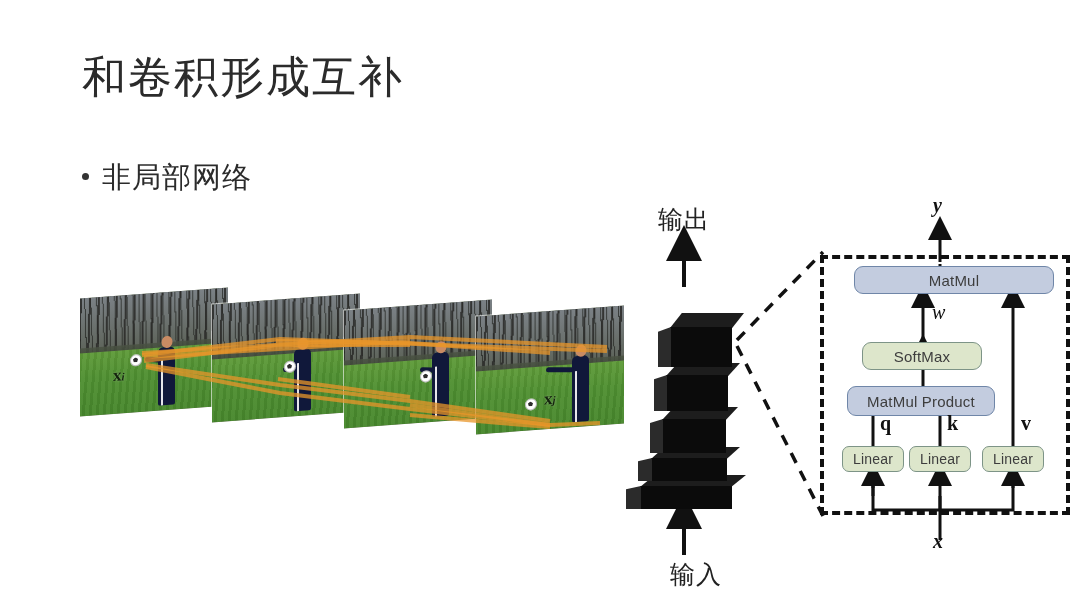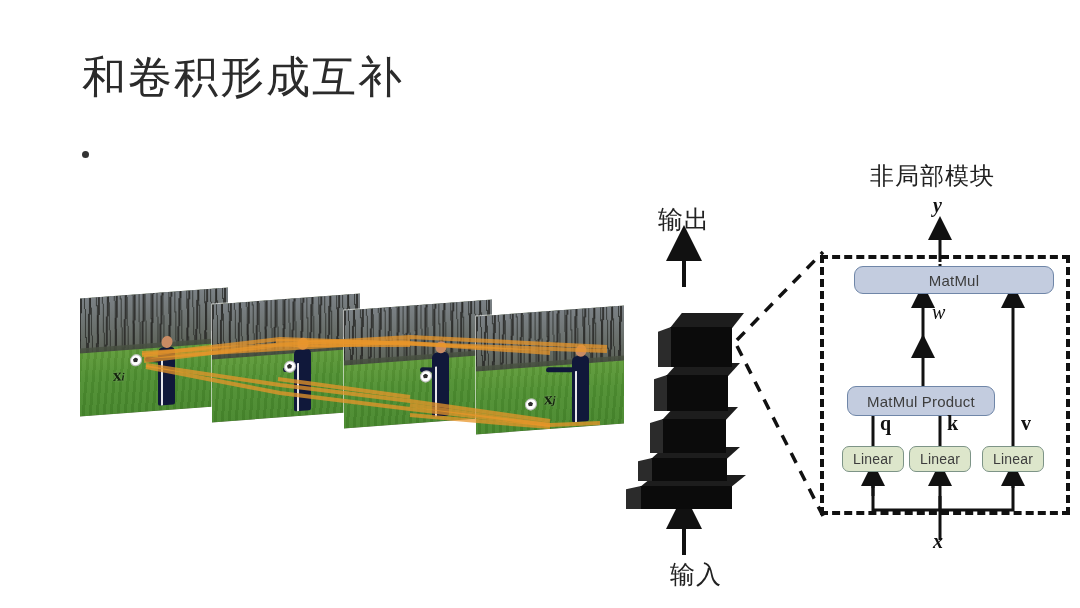--- a/index.html
+++ b/index.html
@@ -150,6 +150,7 @@
 
   <div class="bullet-row">
     <span class="bullet-dot"></span>
+    <span class="bullet-cn">非局部网络</span>
   </div>
 
   <div id="frames">

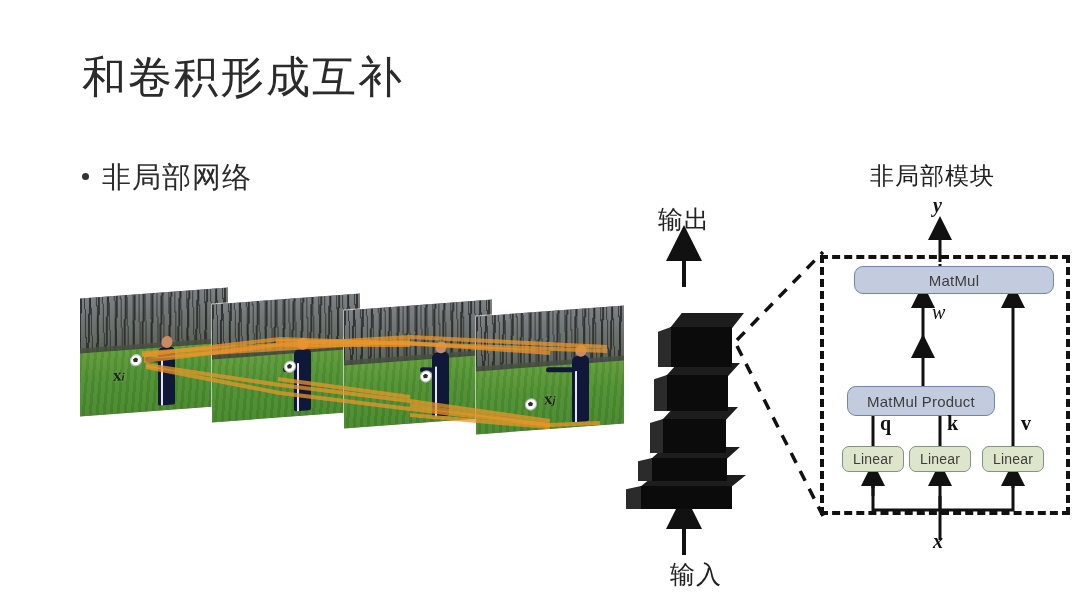--- a/index.html
+++ b/index.html
@@ -291,7 +291,6 @@
 
   <div id="module">
 
-    <div class="mod-title">非局部模块</div>
 
     <div class="dashbox"></div>
 

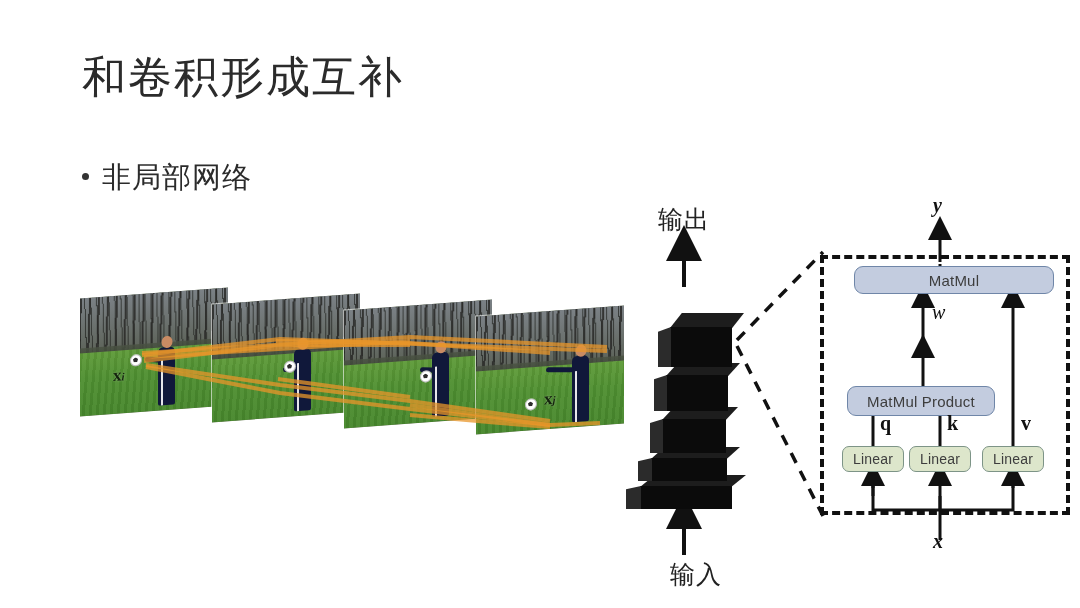--- a/index.html
+++ b/index.html
@@ -331,6 +331,7 @@
 
     <div class="mathlab ital" style="left:137px;top:101px;">w</div>
 
+    <div class="nbox green" style="left:67px;top:142px;width:120px;height:28px;">SoftMax</div>
 
     <div class="nbox blue" style="left:52px;top:186px;width:148px;height:30px;">MatMul Product</div>
 

